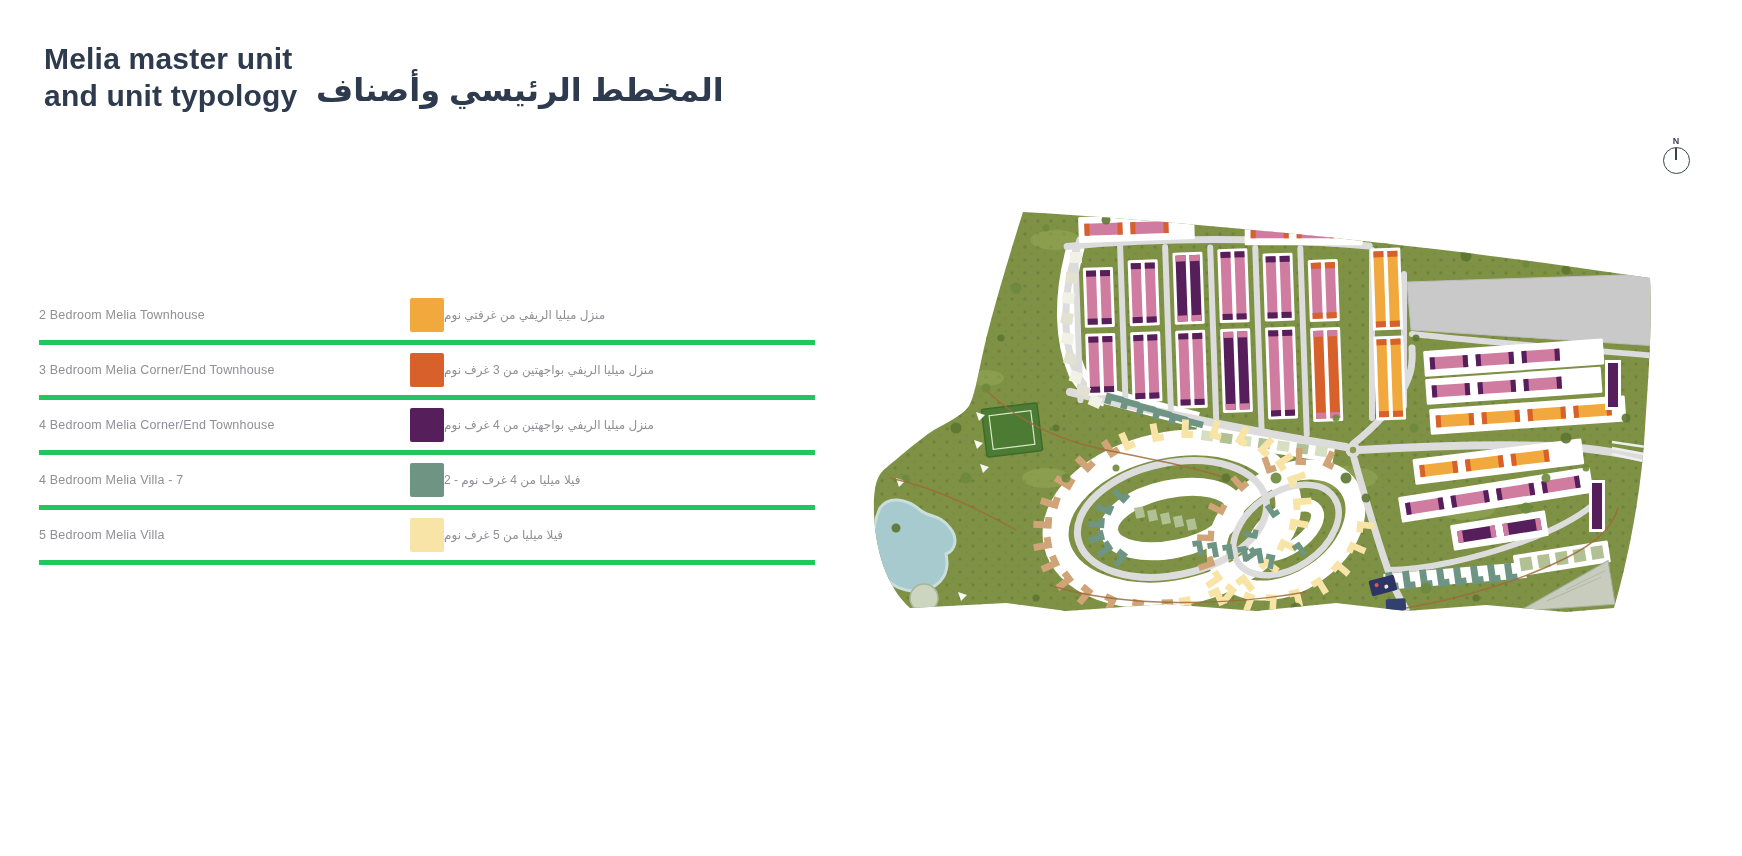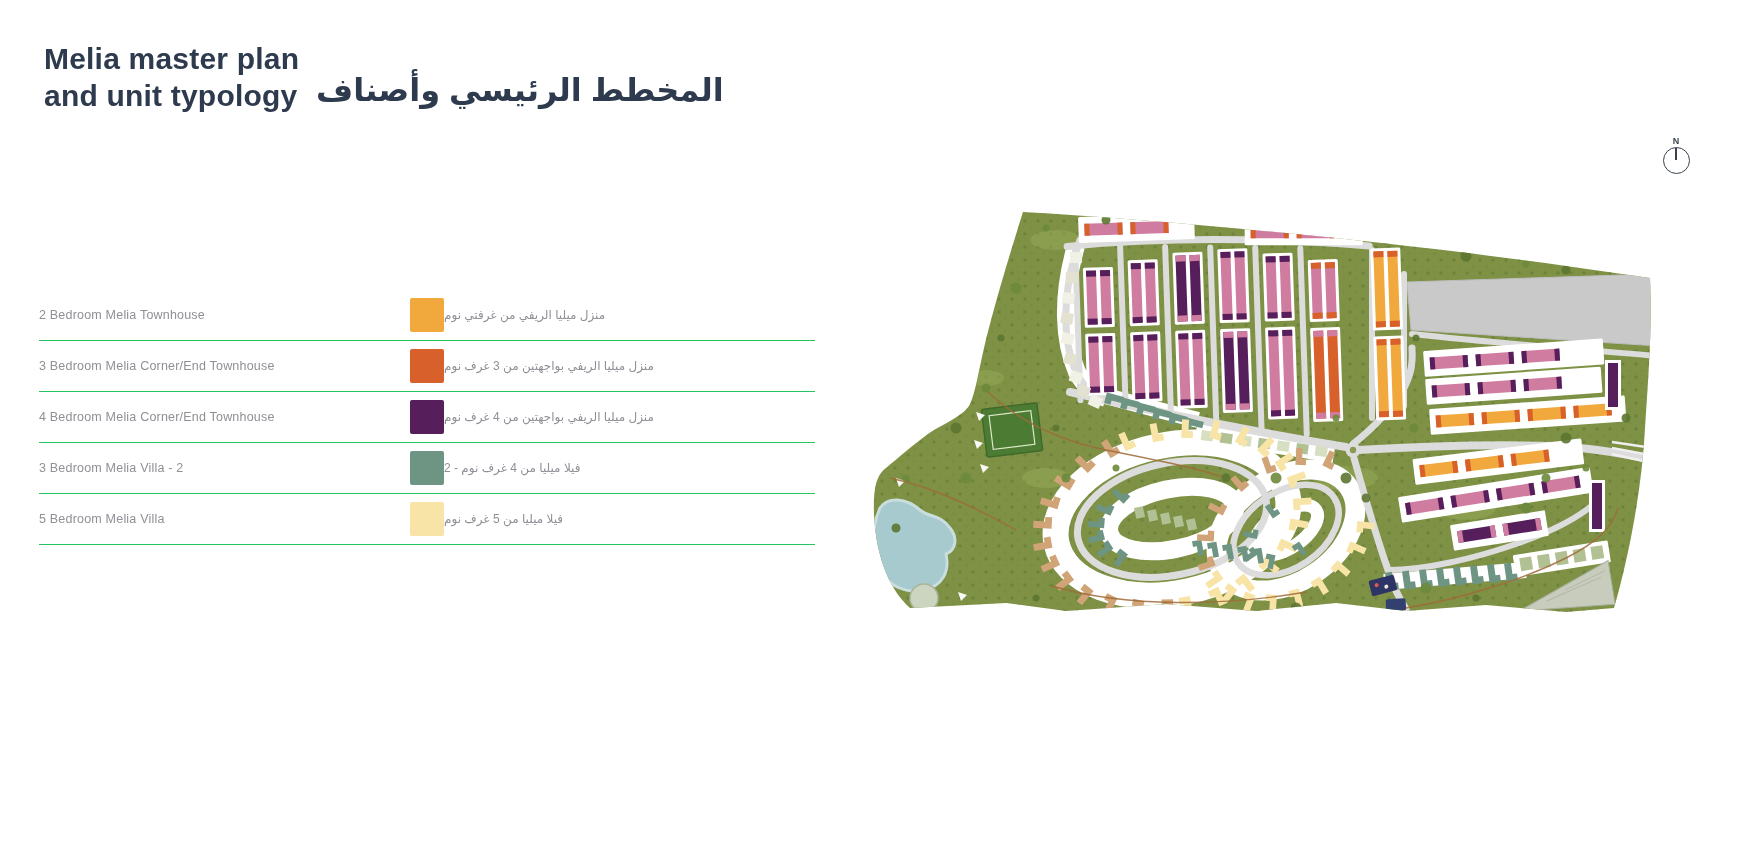--- a/index.html
+++ b/index.html
@@ -50,7 +50,7 @@
 <body>
 
 <div class="title-en">
-  <div>Melia master plan</div>
+  <div>Melia master unit</div>
   <div>and unit typology</div>
 </div>
 

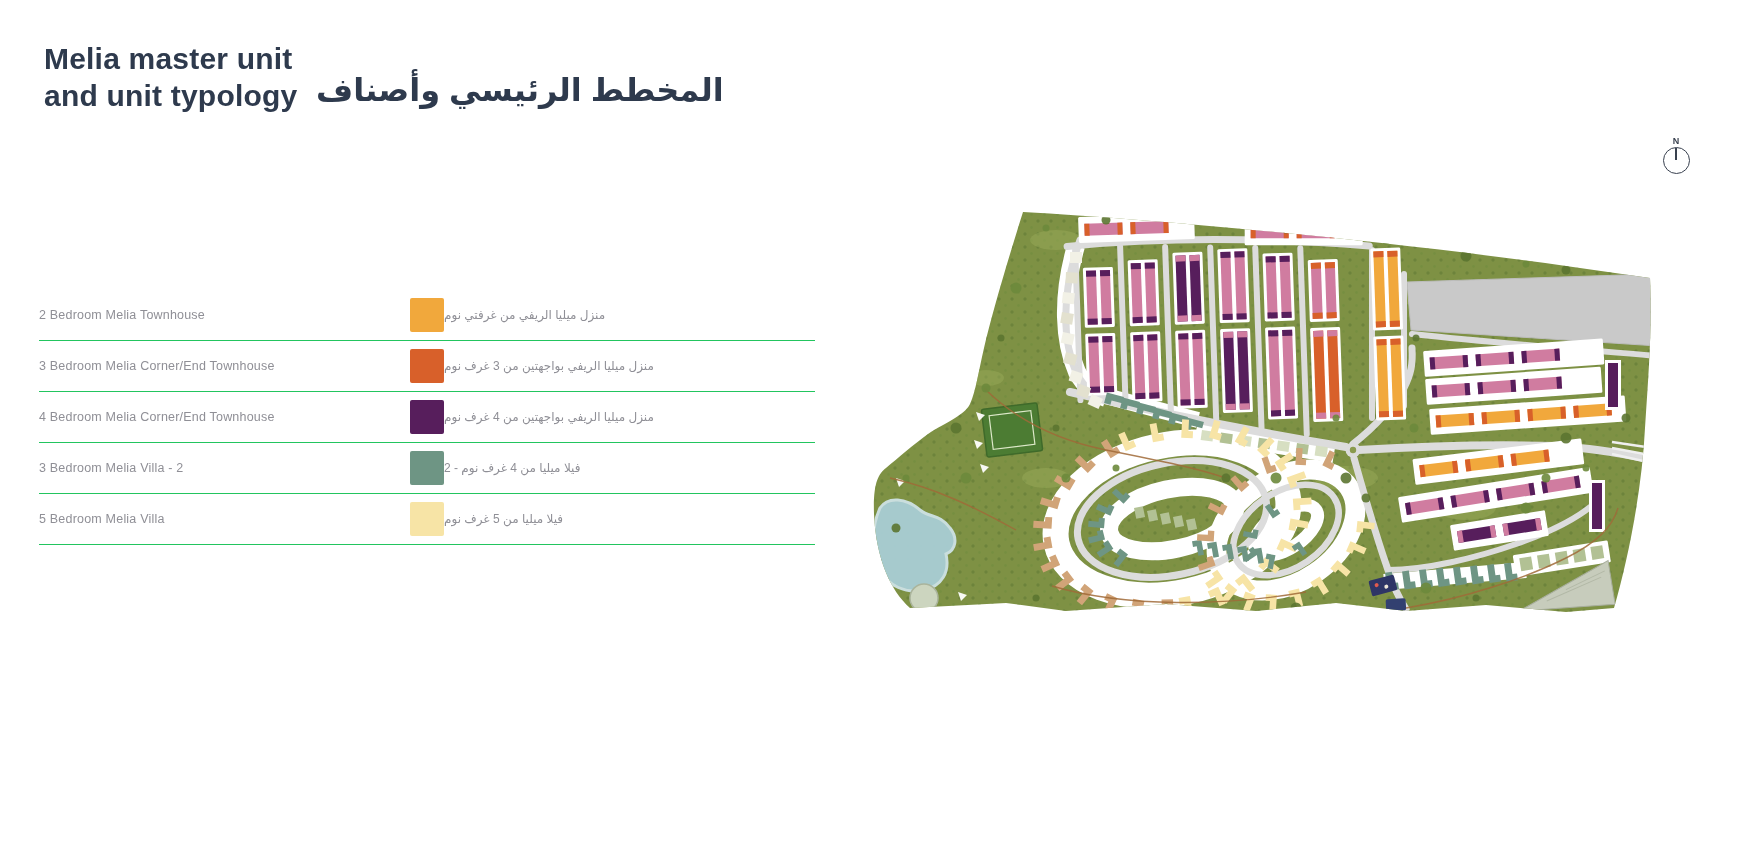--- a/index.html
+++ b/index.html
@@ -20,7 +20,7 @@
   .legend{position:absolute;left:39px;top:290px;width:776px;}
   .legend-row{
     display:flex;align-items:center;height:50px;
-    border-bottom:1px solid #22c55e;
+    border-bottom:5px solid #22c55e;
   }
   .legend-row .en{
     flex:1;font-size:12.5px;color:#8f8f96;letter-spacing:.2px;

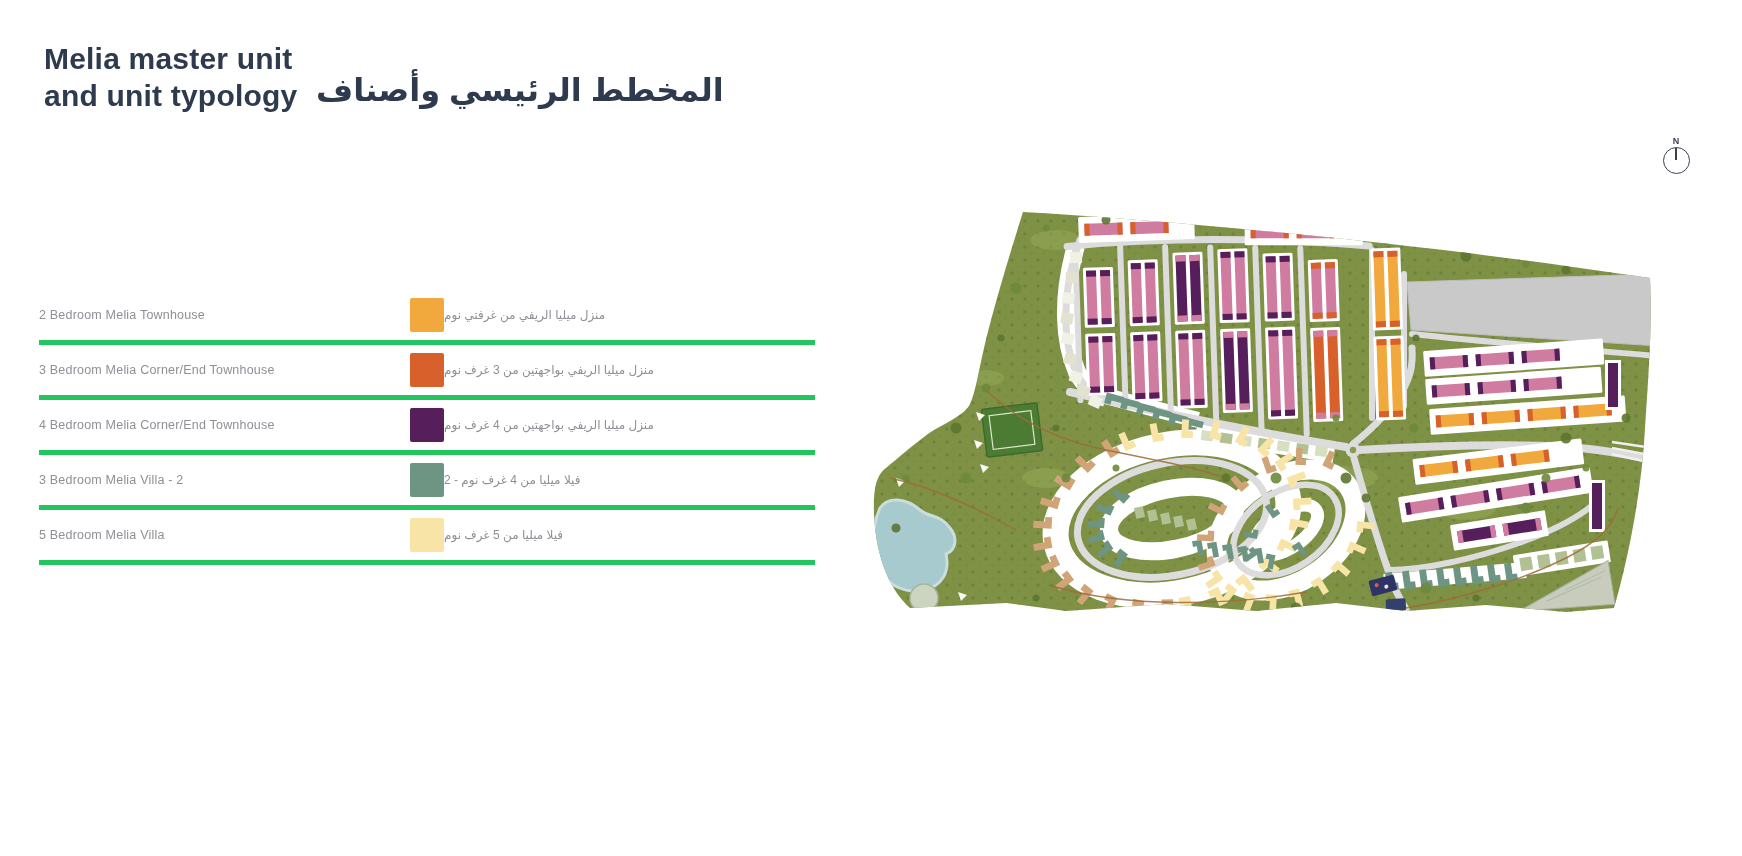--- a/index.html
+++ b/index.html
@@ -80,7 +80,7 @@
 
 
   <div class="legend-row">
-    <div class="en">3 Bedroom Melia Villa - 2</div>
+    <div class="en">4 Bedroom Melia Villa - 7</div>
     <div class="swatch" style="background: rgb(110, 149, 132);"></div>
     <div class="ar">فيلا ميليا من 4 غرف نوم - 2</div>
   </div>

